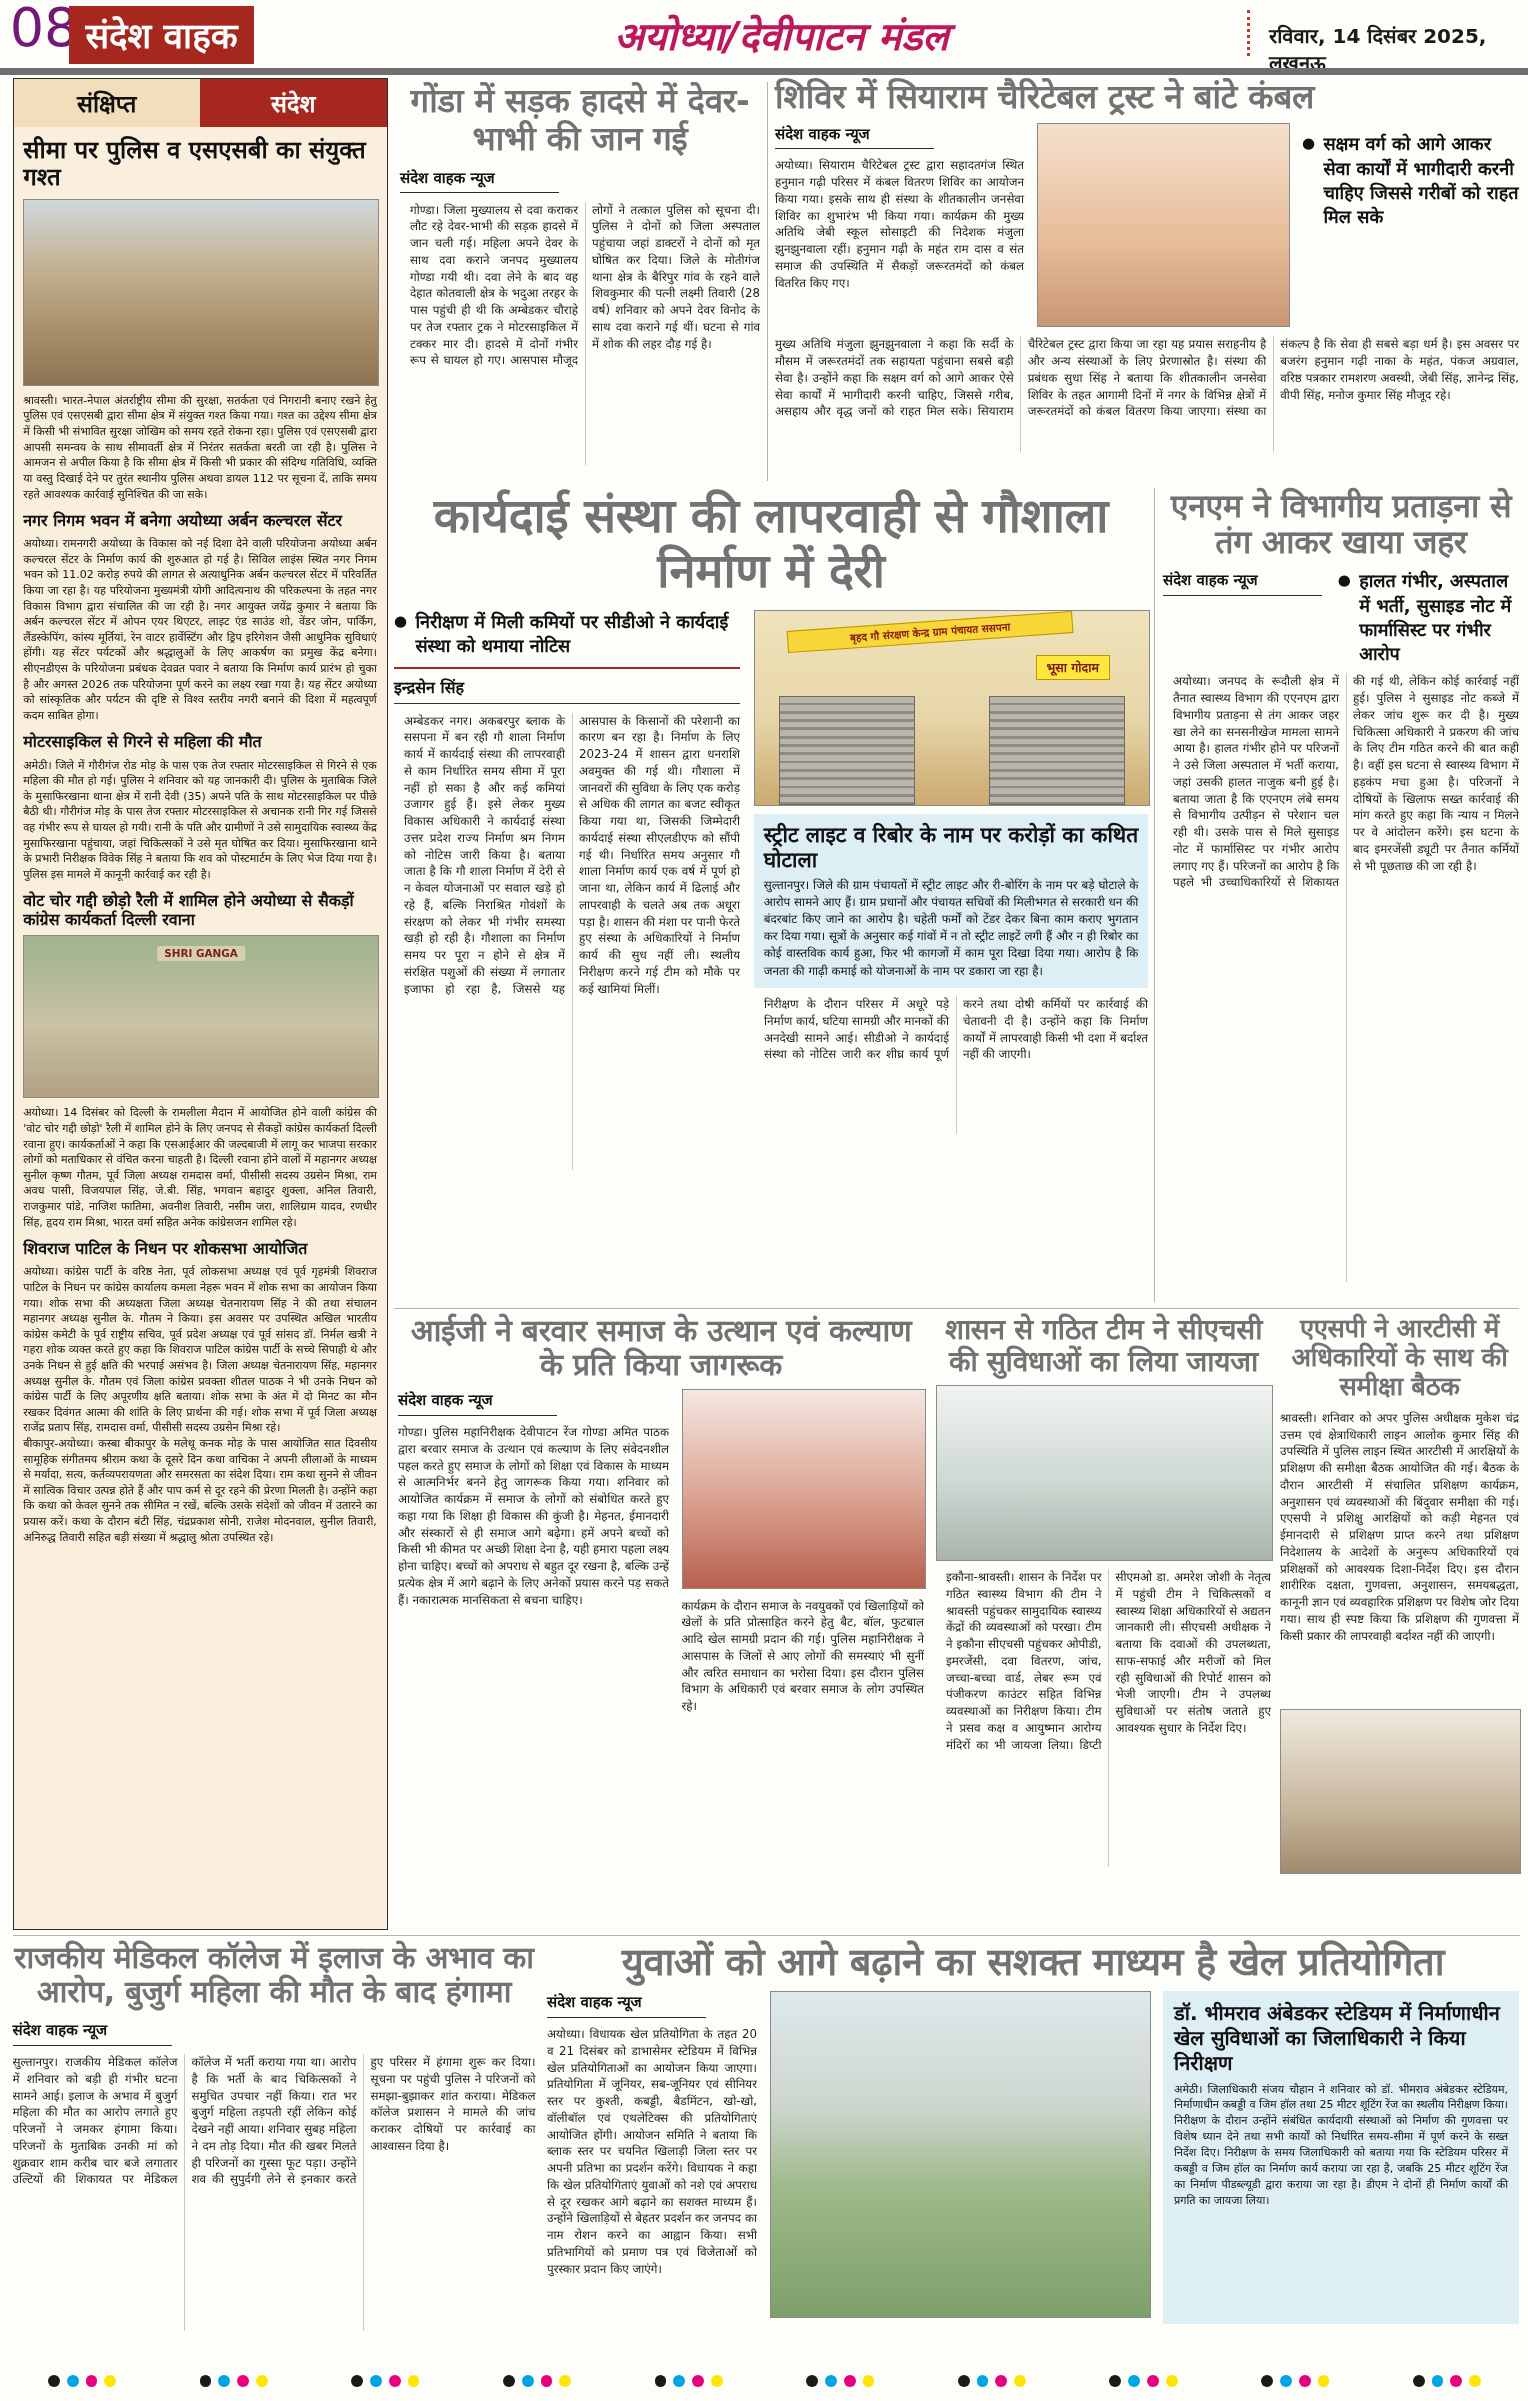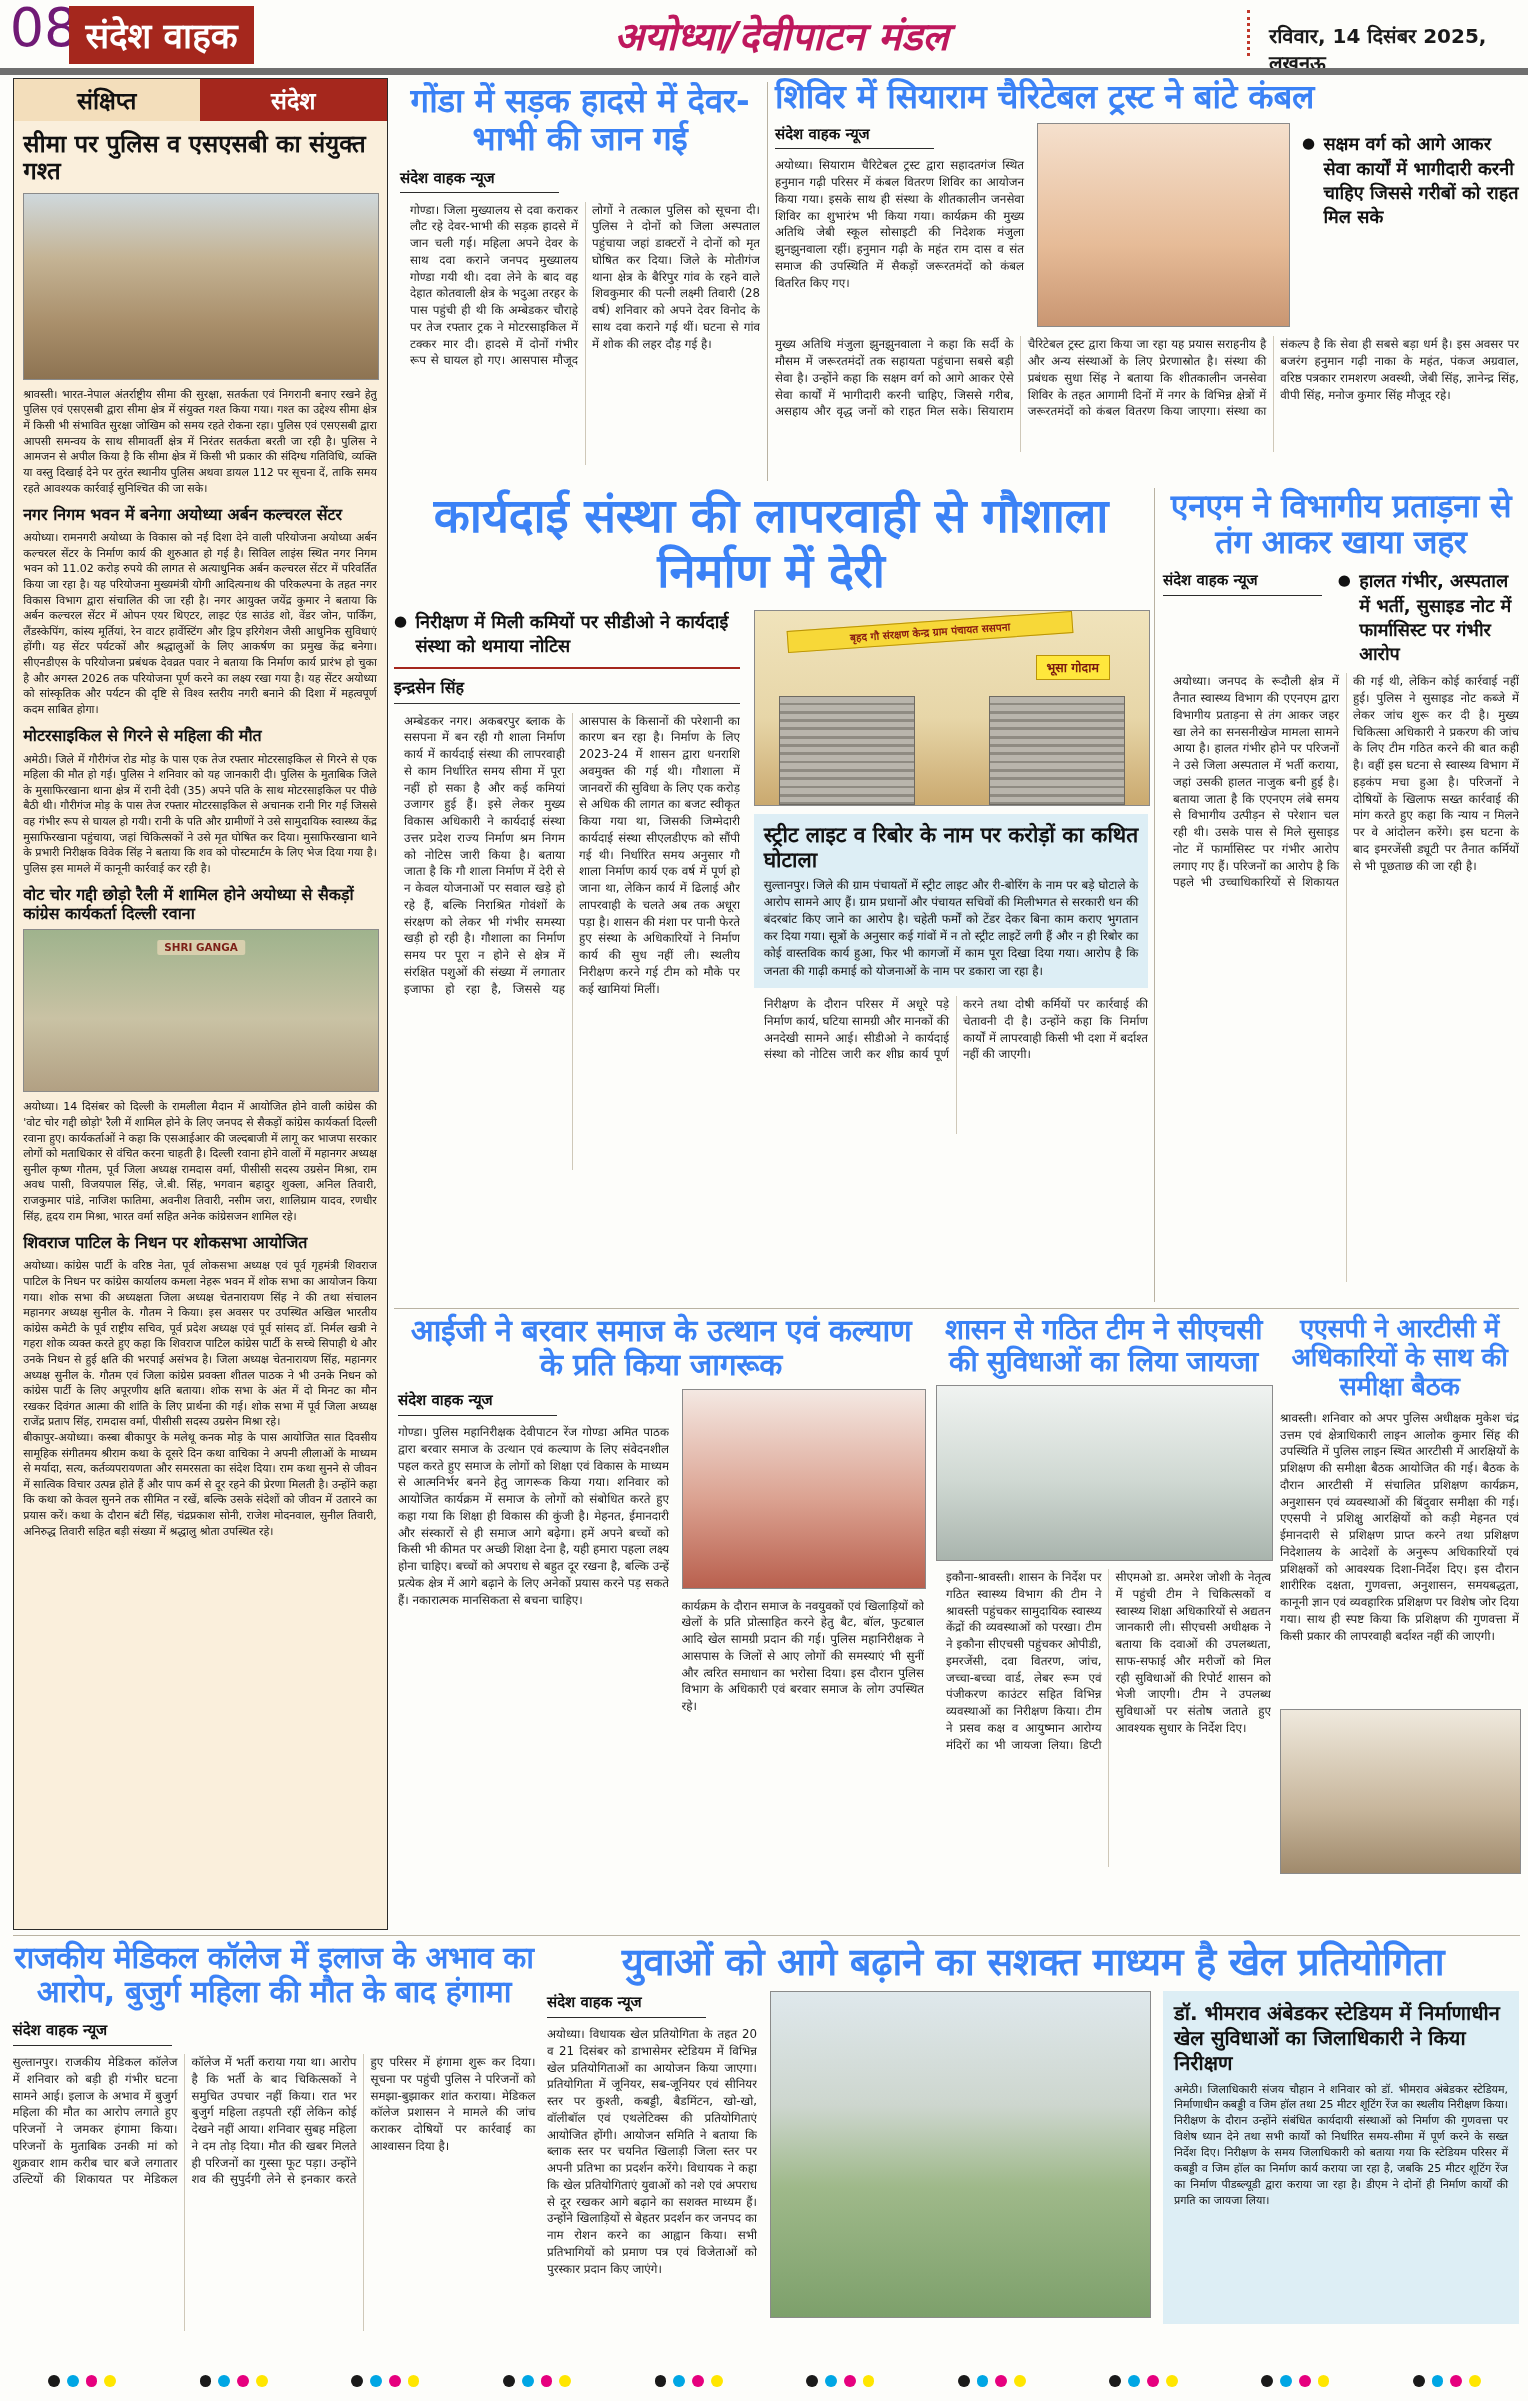--- a/index.html
+++ b/index.html
@@ -32,7 +32,7 @@
 
   
   .brief{left:12.5px;top:78px;width:375px;height:1852px;background:#faefdc;border:1.4px solid #2b2b2b;box-sizing:border-box;}
-  .brief-tabs{display:flex;height:42px;}
+  .brief-tabs{display:flex;height:48px;}
   .brief-tab-left{flex:1;background:#f3debb;color:#111;display:flex;align-items:center;justify-content:center;
                   font-size:23.5px;font-weight:800;}
   .brief-tab-right{flex:1;background:#a5271d;color:#fff;display:flex;align-items:center;justify-content:center;

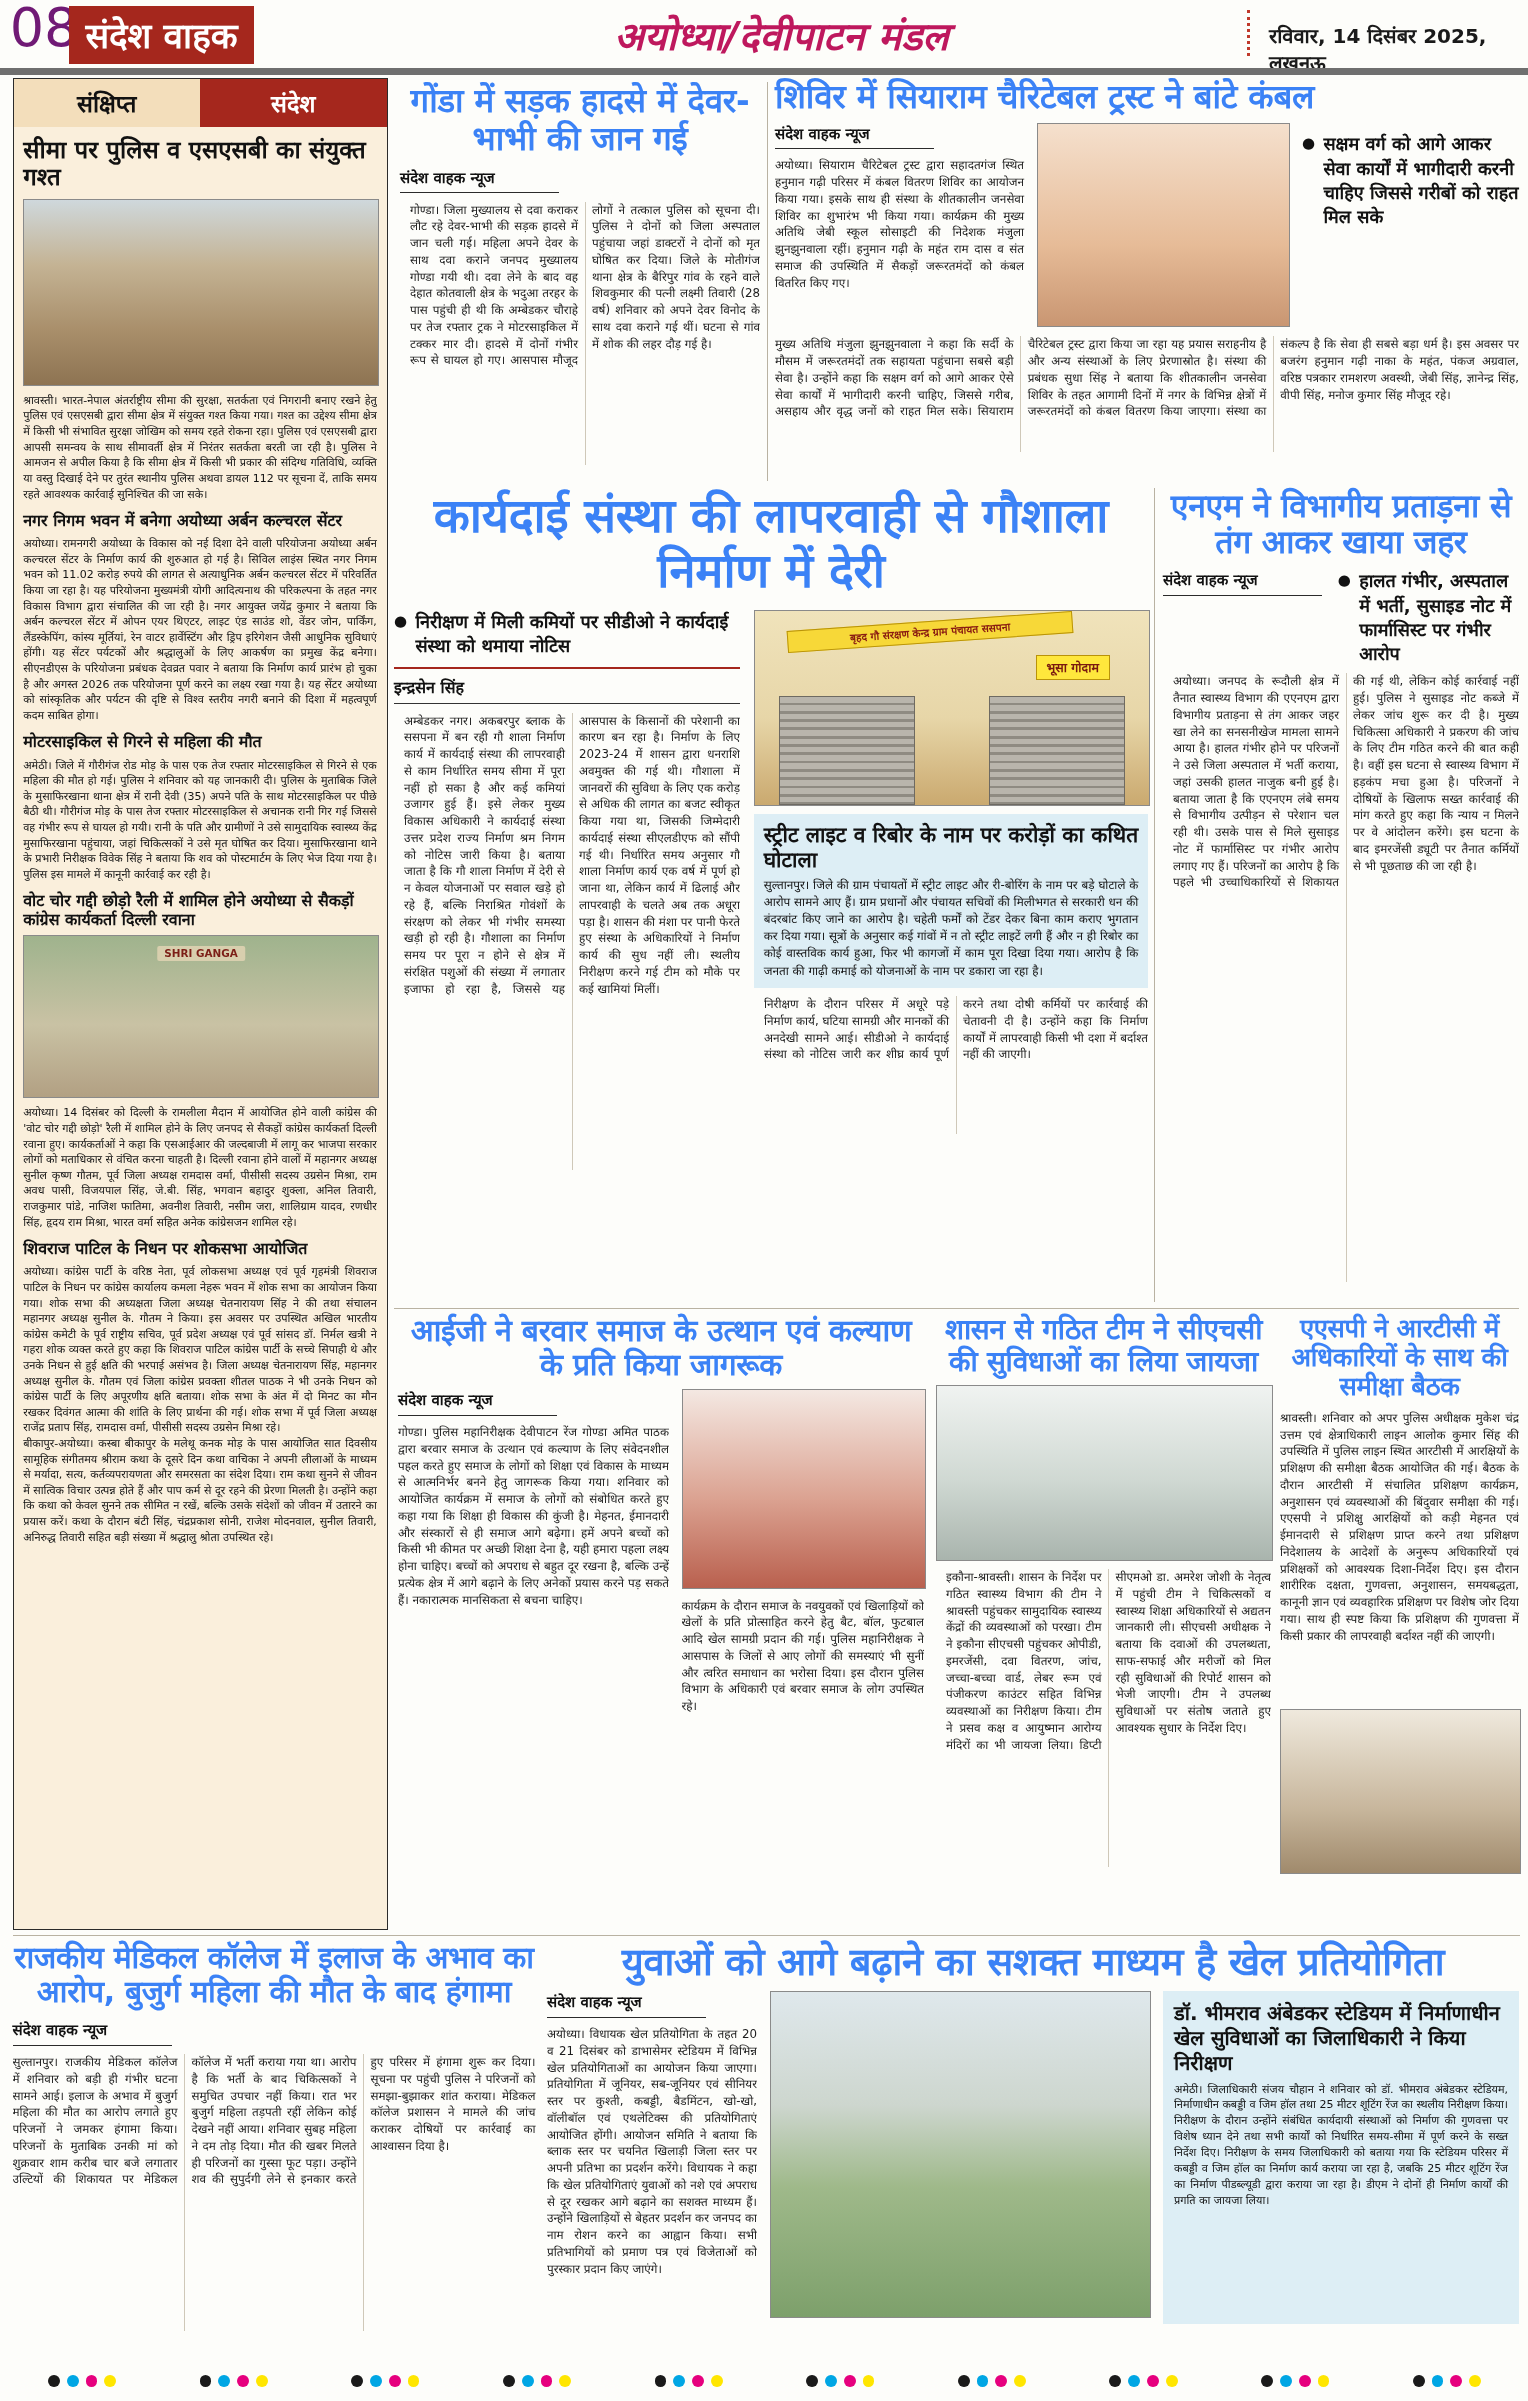--- a/index.html
+++ b/index.html
@@ -17,7 +17,7 @@
   .gray-bar{left:0;top:68px;width:1529px;height:7px;background:#6f6f6f;}
 
   
-  .hl{font-weight:800;color:#3b82f6;line-height:1.14;letter-spacing:-0.3px;}
+  .hl{font-weight:800;color:#737373;line-height:1.14;letter-spacing:-0.3px;}
   .body-text{font-size:11.8px;line-height:1.42;text-align:justify;color:#1c1c1c;}
   .cols2{column-count:2;column-gap:14px;column-rule:0.7px solid #cfc8b8;margin-left:10px;}
   .cols3{column-count:3;column-gap:14px;column-rule:0.7px solid #cfc8b8;}

